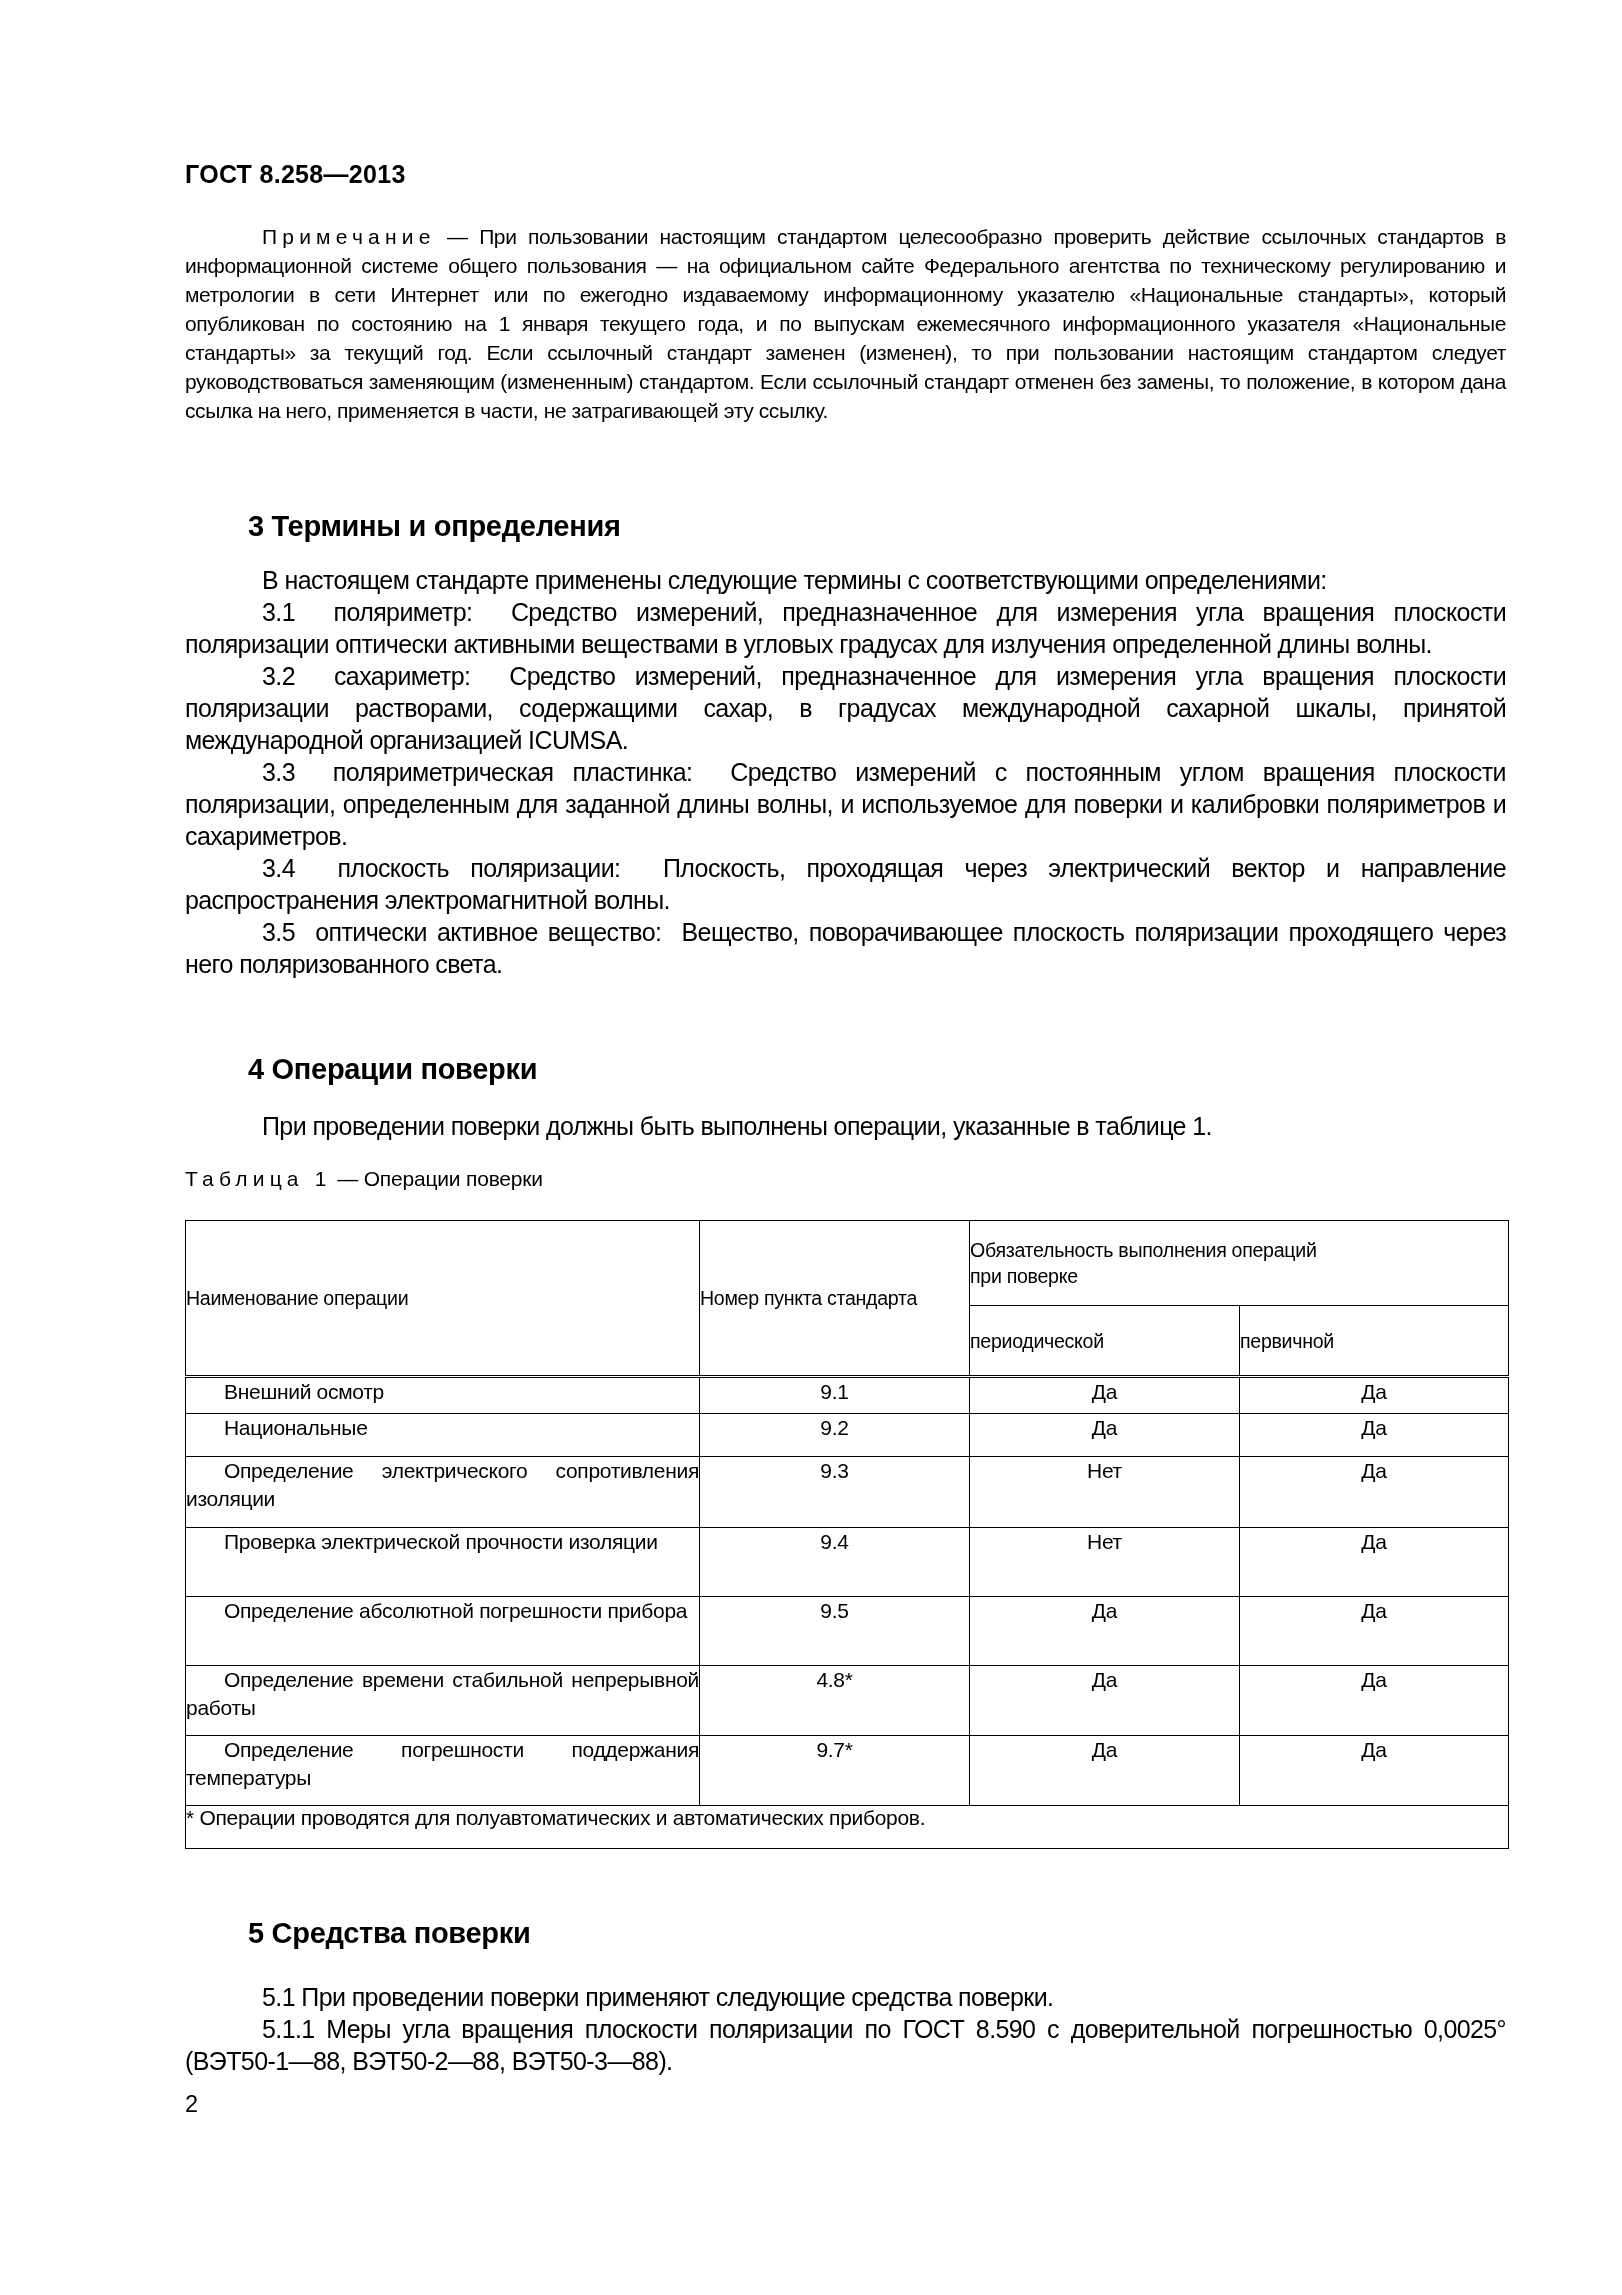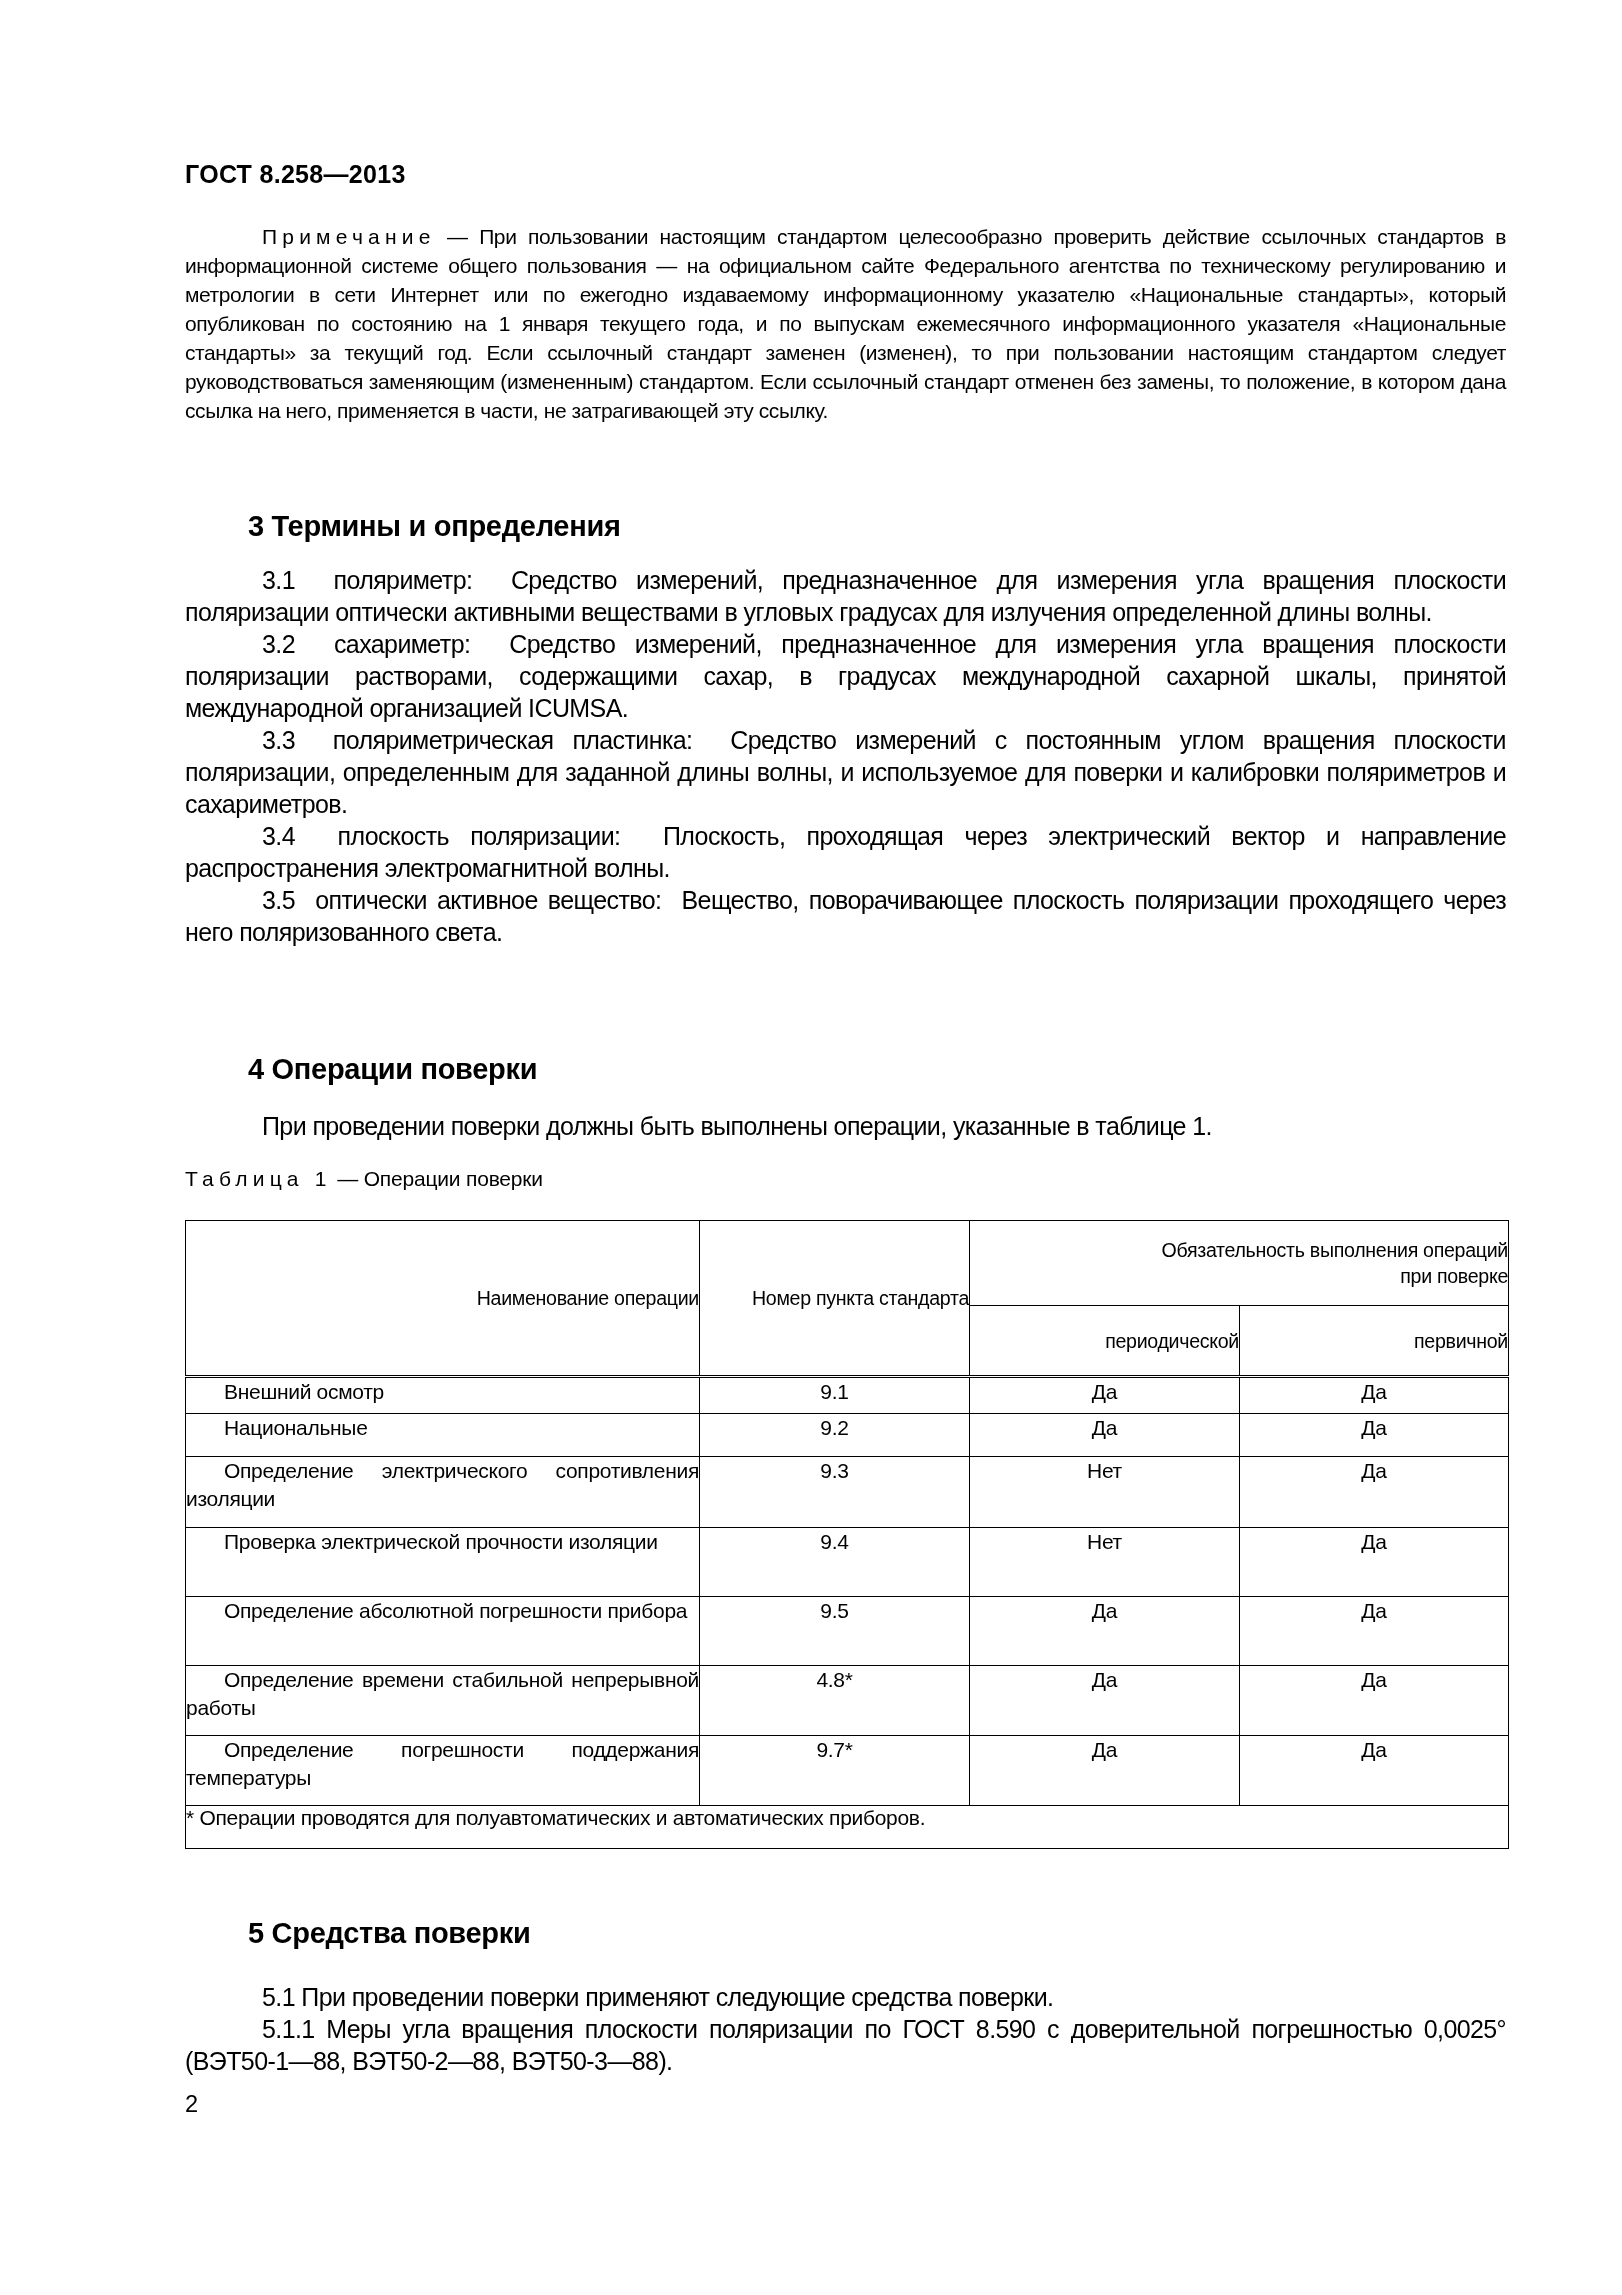--- a/index.html
+++ b/index.html
@@ -39,6 +39,7 @@
 <div class="abs h2" style="top:502px">3  Термины и определения</div>
 
 <div class="abs body" style="top:564px">
+  <p>В настоящем стандарте применены следующие термины с соответствующими определениями:</p>
   <p><span>3.1</span>&nbsp;&nbsp;<b>поляриметр:</b>&nbsp;&nbsp;<span>Средство измерений, предназначенное для измерения угла вращения плоскости поляризации оптически активными веществами в угловых градусах для излучения определенной длины волны.</span></p>
   <p><span>3.2</span>&nbsp;&nbsp;<b>сахариметр:</b>&nbsp;&nbsp;<span>Средство измерений, предназначенное для измерения угла вращения плоскости поляризации растворами, содержащими сахар, в градусах международной сахарной шкалы, принятой международной организацией ICUMSA.</span></p>
   <p><span>3.3</span>&nbsp;&nbsp;<b>поляриметрическая пластинка:</b>&nbsp;&nbsp;<span>Средство измерений с постоянным углом вращения плоскости поляризации, определенным для заданной длины волны, и используемое для поверки и калибровки поляриметров и сахариметров.</span></p>

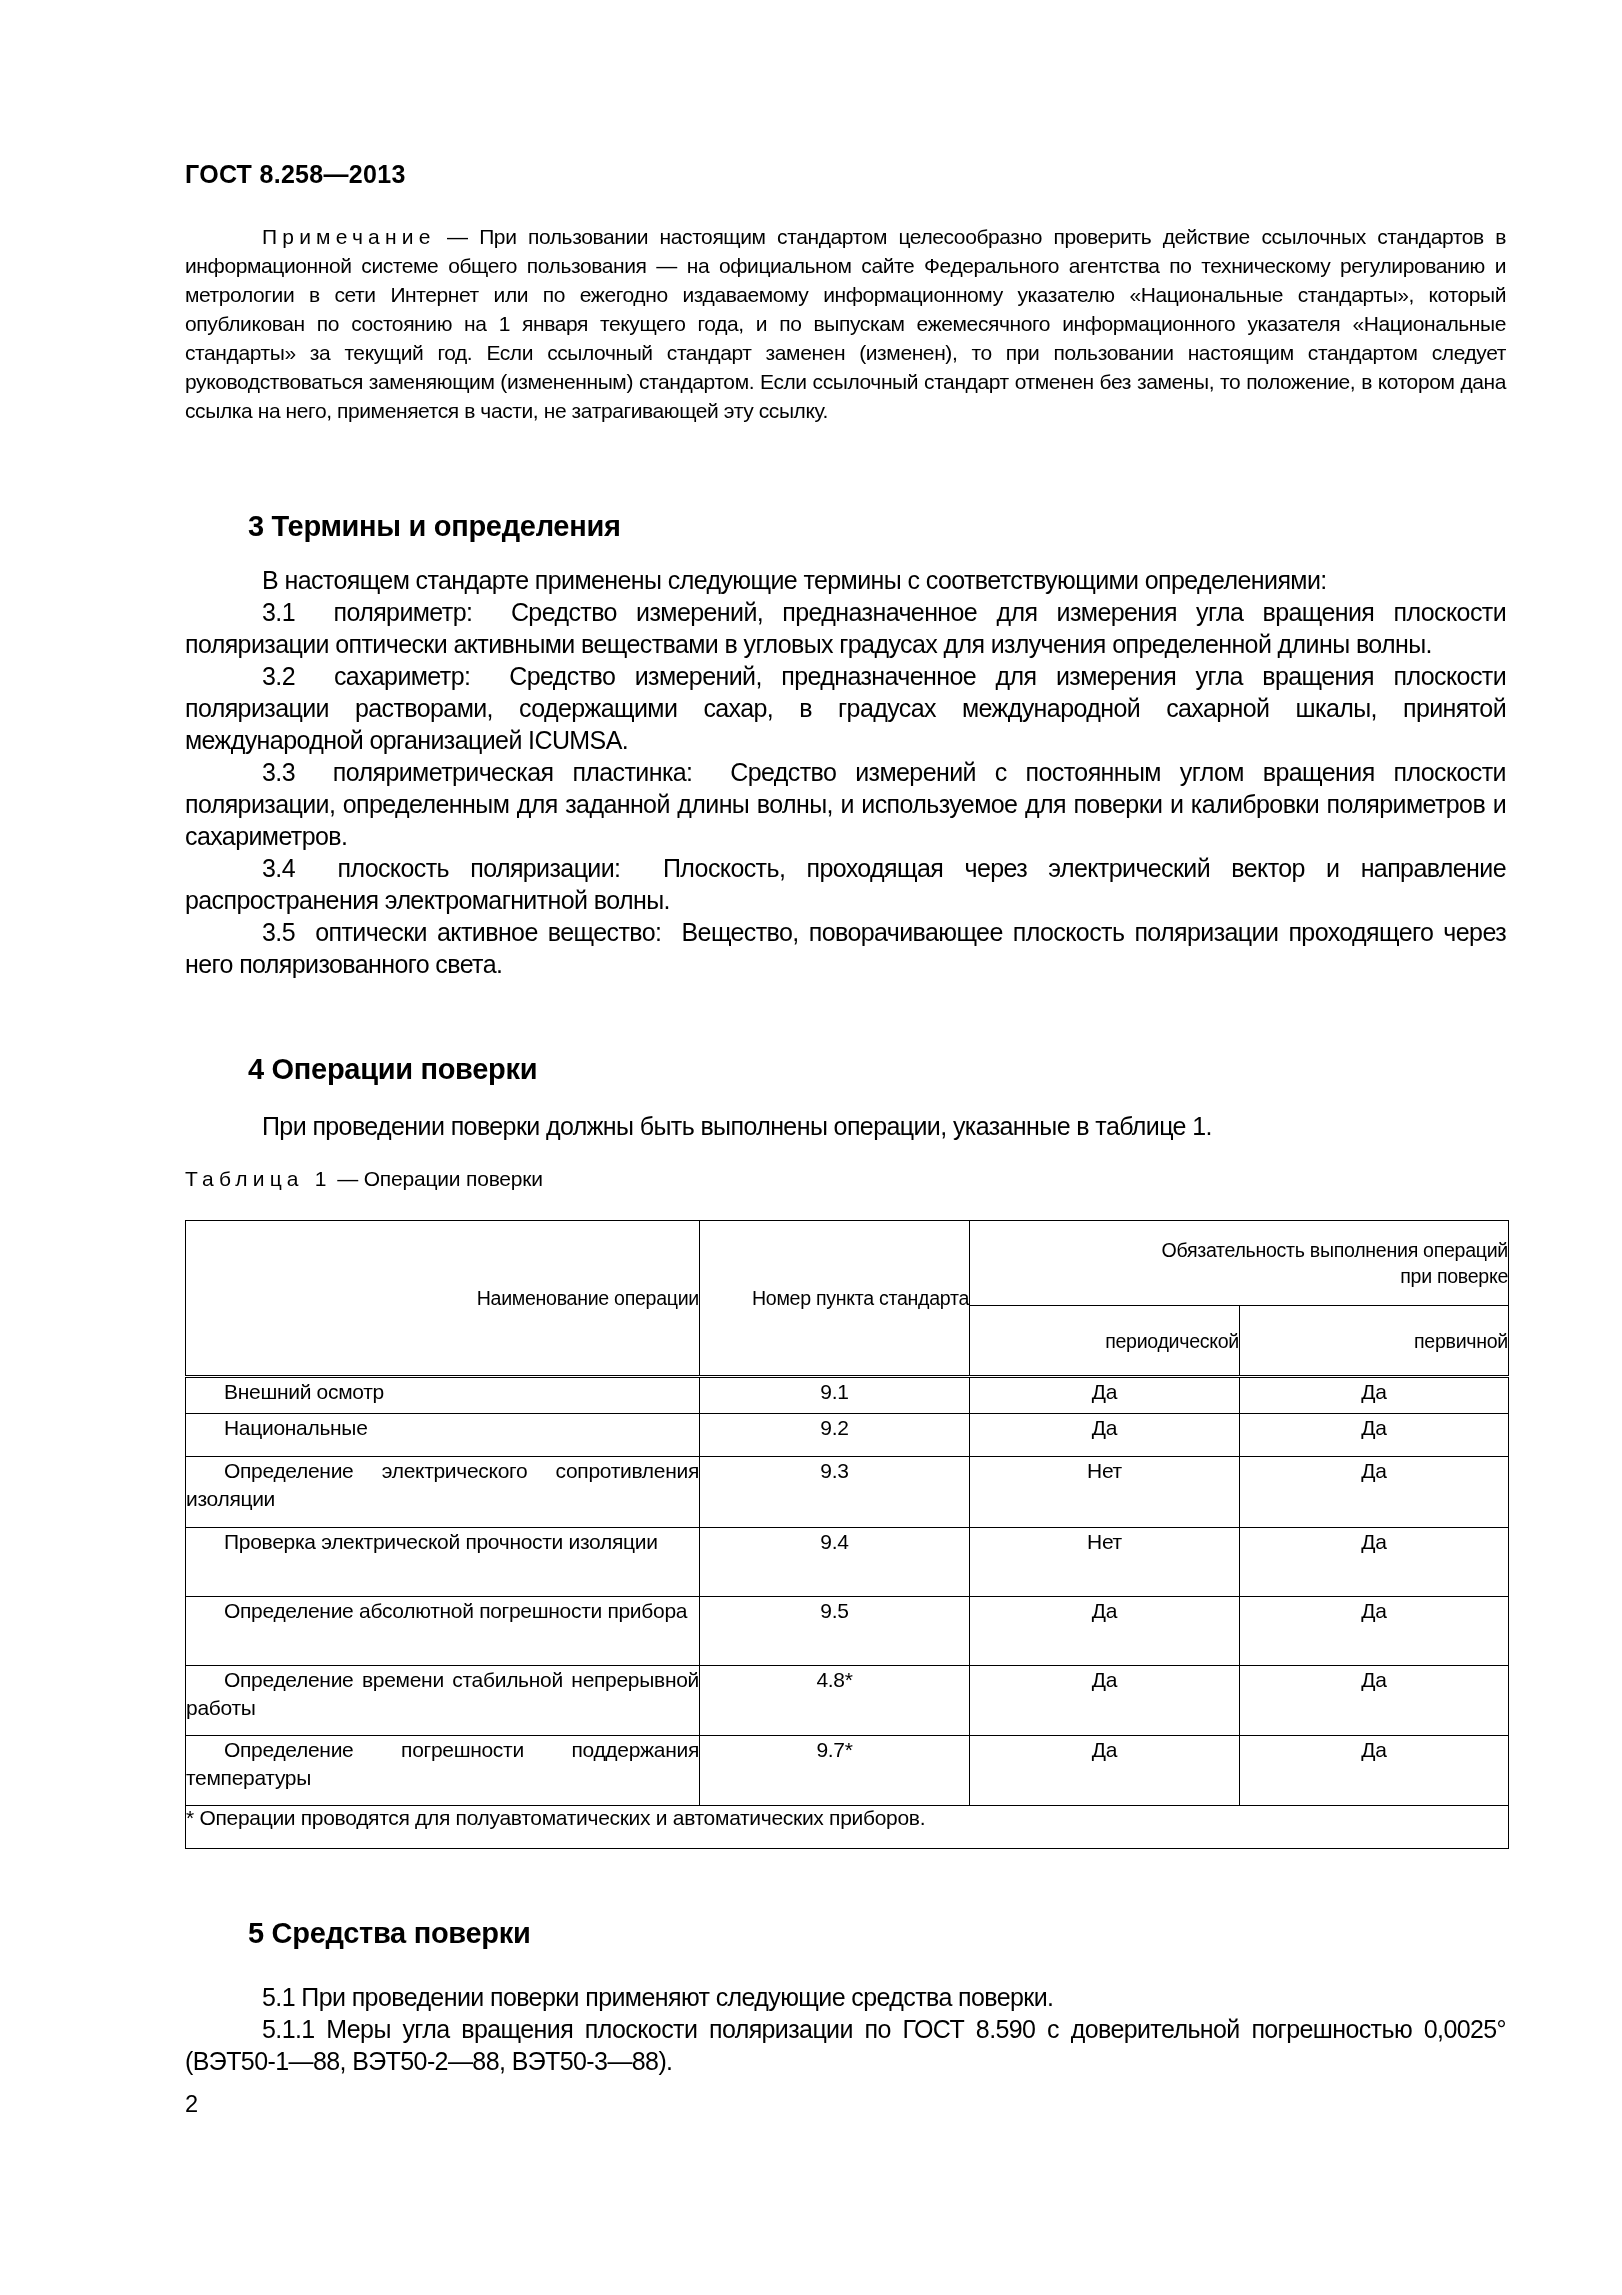--- a/index.html
+++ b/index.html
@@ -18,7 +18,7 @@
   table.ops { position: absolute; left: 185px; top: 1220px; width: 1322px; border-collapse: collapse;
               font-size: 21px; letter-spacing: -0.3px; table-layout: fixed; }
   table.ops th, table.ops td { border: 1px solid #000; padding: 0; vertical-align: top; font-weight: normal; }
-  table.ops th { vertical-align: middle; text-align: right; font-size: 19.6px; line-height: 26px; }
+  table.ops th { vertical-align: middle; text-align: left; font-size: 19.6px; line-height: 26px; }
   table.ops th.thin-l, table.ops td.thin-l { border-left-width: 0.7px; }
   .hdr-top { height: 84px; }
   .hdr-bot { height: 69px; }

